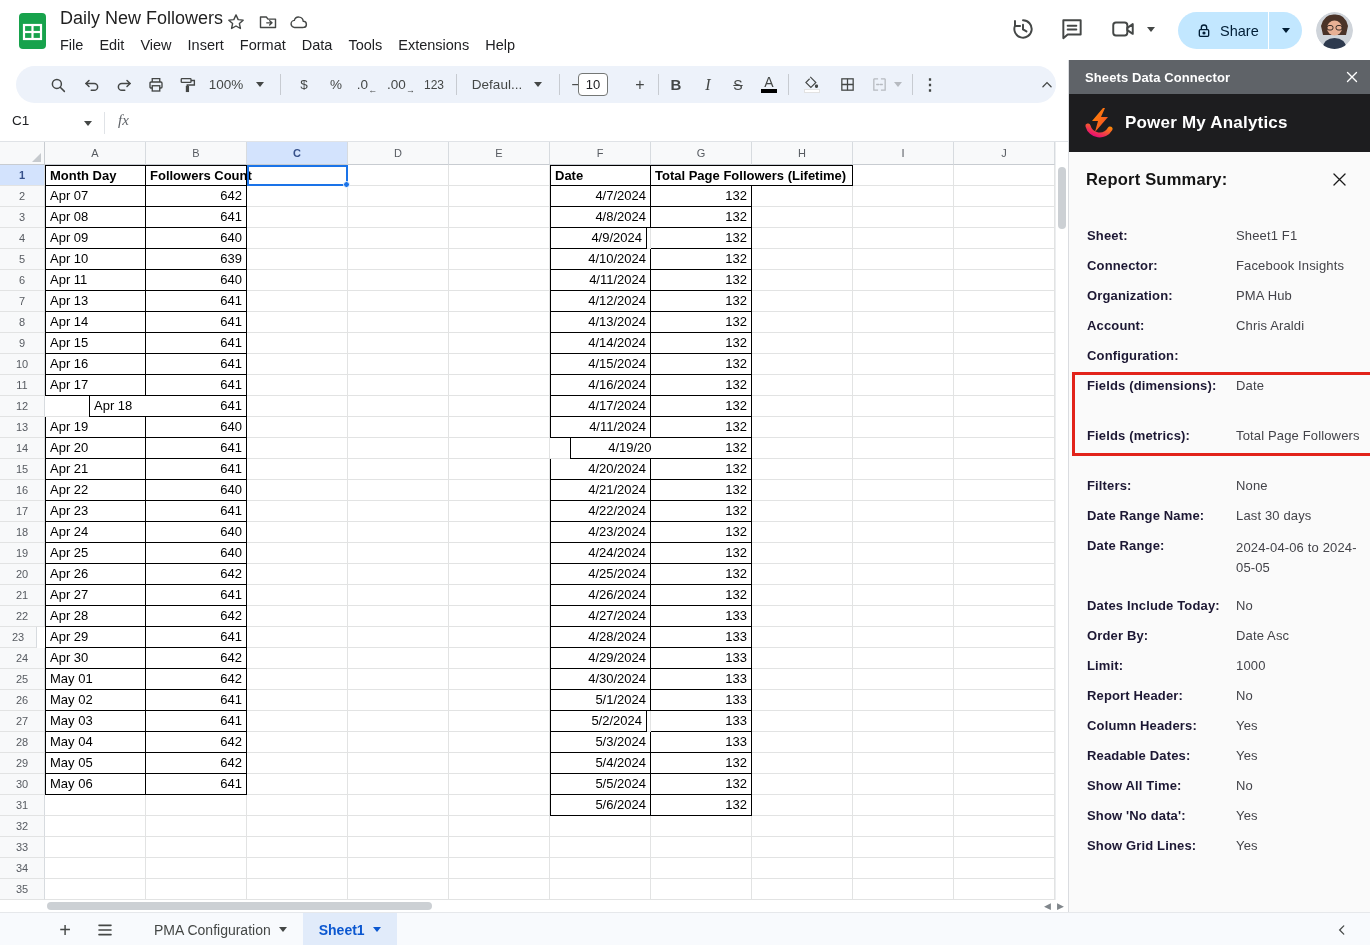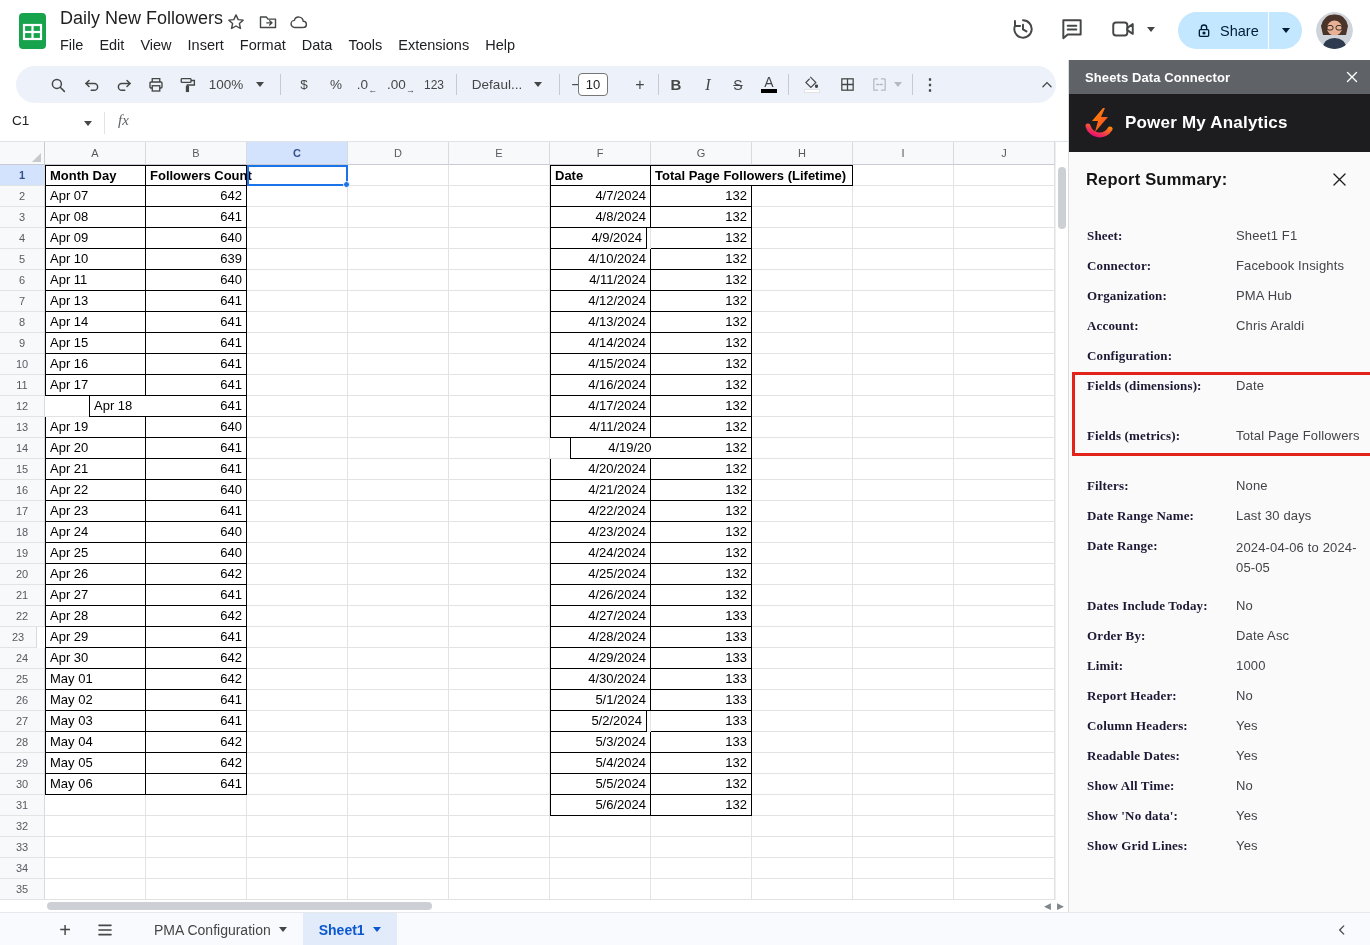--- a/index.html
+++ b/index.html
@@ -97,7 +97,7 @@
   #rs-title { position:absolute; left:17px; top:18px; font-size:16.5px; font-weight:700; color:#141414; letter-spacing:0.2px; }
   #rs-close { position:absolute; right:22px; top:18px; width:19px; height:19px; color:#1a1a1a; }
   .sd-row { position:absolute; left:18px; width:290px; }
-  .sd-label { position:absolute; left:0; top:0; font-size:13px; font-weight:700; color:#1c1733; letter-spacing:0.15px; white-space:nowrap;font-family:Liberation Serif, serif; }
+  .sd-label { position:absolute; left:0; top:0; font-size:13px; font-weight:700; color:#1c1733; letter-spacing:0.15px; white-space:nowrap; }
   .sd-value { position:absolute; left:149px; top:0; font-size:13px; color:#434349; letter-spacing:0.15px; white-space:nowrap; }
   .sd-value.wrap { white-space:normal; width:126px; line-height:20px; }
   #red-box { position:absolute; left:3px; top:220px; width:310px; height:84px; border:3px solid #e2231a; }

